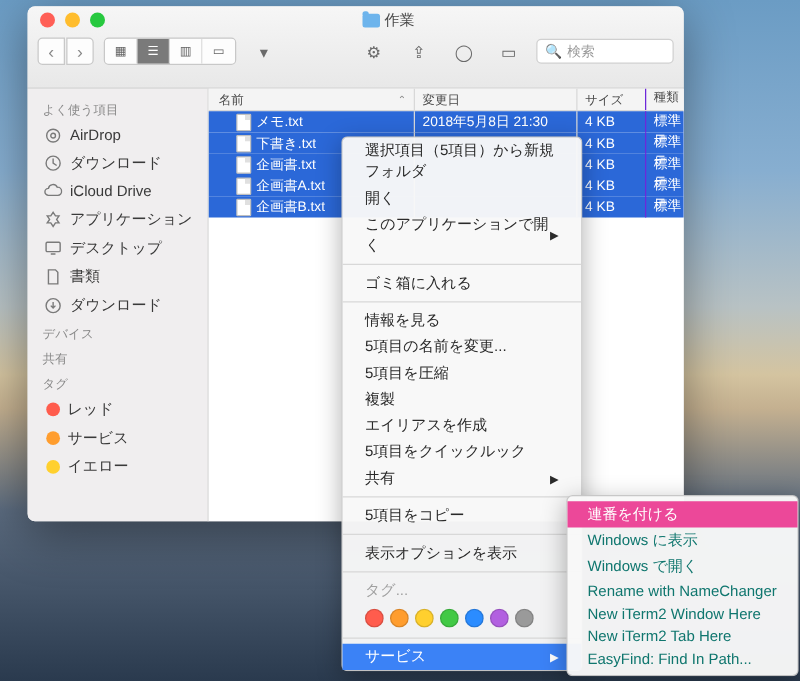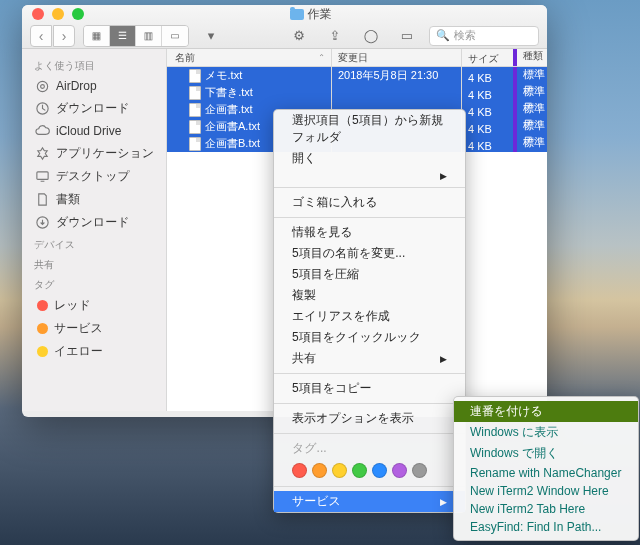--- a/index.html
+++ b/index.html
@@ -6,7 +6,7 @@
 body { width: 640px; height: 545px; background: linear-gradient(180deg, #5a8fb5 0%, #7aa3c0 30%, #9db8c8 50%, #c4a47e 70%, #3a4a5e 100%); position: relative; overflow: hidden; }
 .desktop-bg { position: absolute; inset: 0; background: linear-gradient(180deg, #6b9cc4 0%, #87aed0 25%, #b8c2c4 45%, #d4c4a0 55%, #c4b090 60%, #5a6a7e 75%, #2a3a4e 100%); }
 .window { position: absolute; top: 5px; left: 22px; width: 525px; height: 412px; background: #ececec; border-radius: 6px; box-shadow: 0 10px 40px rgba(0,0,0,0.4); overflow: hidden; }
-.titlebar { height: 44px; background: linear-gradient(180deg, #f6f6f6, #e8e8e8); border-bottom: 1px solid #d0d0d0; display: flex; flex-direction: column; }
+.titlebar { height: 66px; background: linear-gradient(180deg, #f6f6f6, #e8e8e8); border-bottom: 1px solid #d0d0d0; display: flex; flex-direction: column; }
 .title-top { height: 22px; display: flex; align-items: center; padding: 0 10px; }
 .traffic { display: flex; gap: 8px; }
 .tl { width: 12px; height: 12px; border-radius: 50%; }

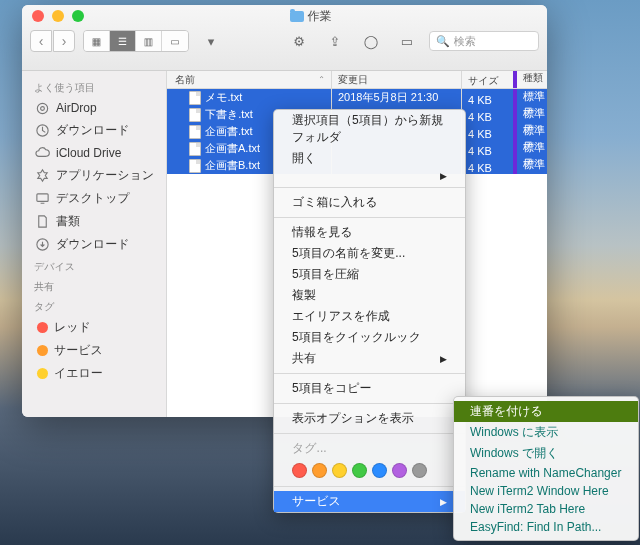--- a/index.html
+++ b/index.html
@@ -36,7 +36,7 @@
 .list-header { display: flex; height: 18px; background: #f4f4f4; border-bottom: 1px solid #d8d8d8; font-size: 10px; color: #4a4a4a; align-items: center; }
 .col-name { width: 165px; padding-left: 8px; border-right: 1px solid #d8d8d8; display: flex; align-items: center; height: 100%; }
 .col-date { width: 130px; padding-left: 6px; border-right: 1px solid #d8d8d8; display: flex; align-items: center; height: 100%; }
-.col-size { width: 55px; padding-left: 6px; border-right: 4px solid #6d28d9; display: flex; align-items: flex-end; height: 100%; }
+.col-size { width: 55px; padding-left: 6px; border-right: 1px solid #6d28d9; display: flex; align-items: center; height: 100%; }
 .col-kind { flex: 1; padding-left: 6px; display: flex; height: 100%; }
 .sort-caret { margin-left: auto; margin-right: 6px; font-size: 8px; color: #888; }
 .file-row { display: flex; height: 17px; align-items: center; font-size: 11px; background: #2b68d8; color: #fff; }

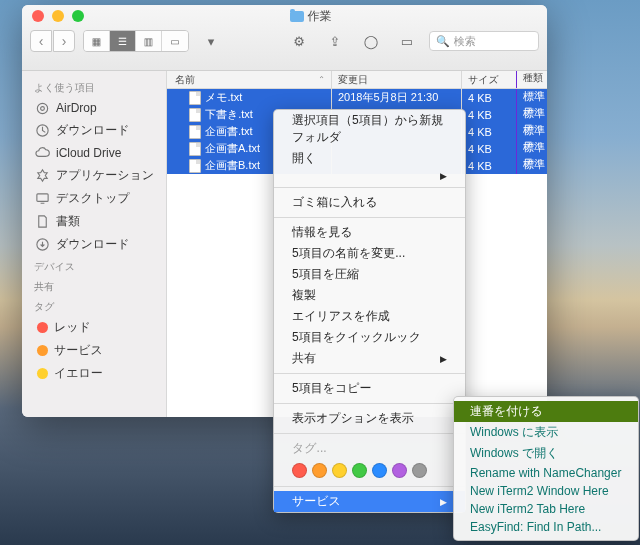--- a/index.html
+++ b/index.html
@@ -250,6 +250,7 @@
       <span>開く</span>
     </div>
     <div class="cm-item">
+      <span>このアプリケーションで開く</span>
       <span class="cm-arrow">▶</span>
     </div>
     <div class="cm-sep"></div>

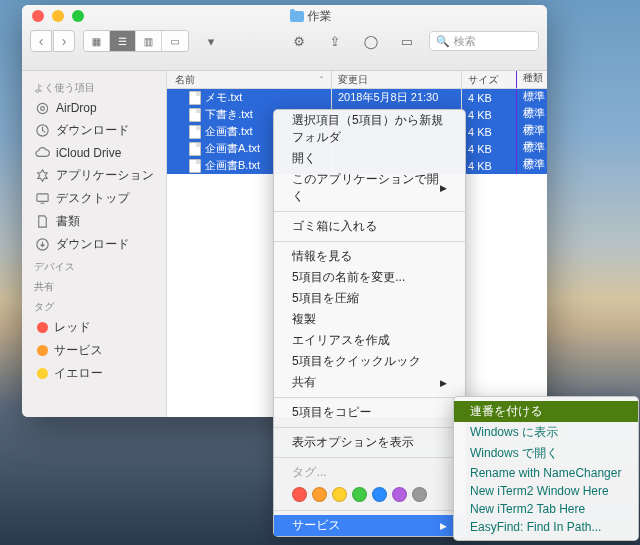--- a/index.html
+++ b/index.html
@@ -53,7 +53,7 @@
 .cm-tag { width: 15px; height: 15px; border-radius: 50%; border: 1px solid rgba(0,0,0,0.15); }
 .submenu { position: absolute; top: 396px; left: 453px; width: 186px; background: rgba(248,248,248,0.97); border: 1px solid rgba(0,0,0,0.2); border-radius: 5px; box-shadow: 0 5px 20px rgba(0,0,0,0.3); padding: 4px 0; font-size: 12px; }
 .sm-item { padding: 2px 16px; color: #0f766e; }
-.sm-item.highlighted { background: #4d7c0f; color: #fff; }
+.sm-item.highlighted { background: #ec4899; color: #fff; }
 </style>
 </head>
 <body>

